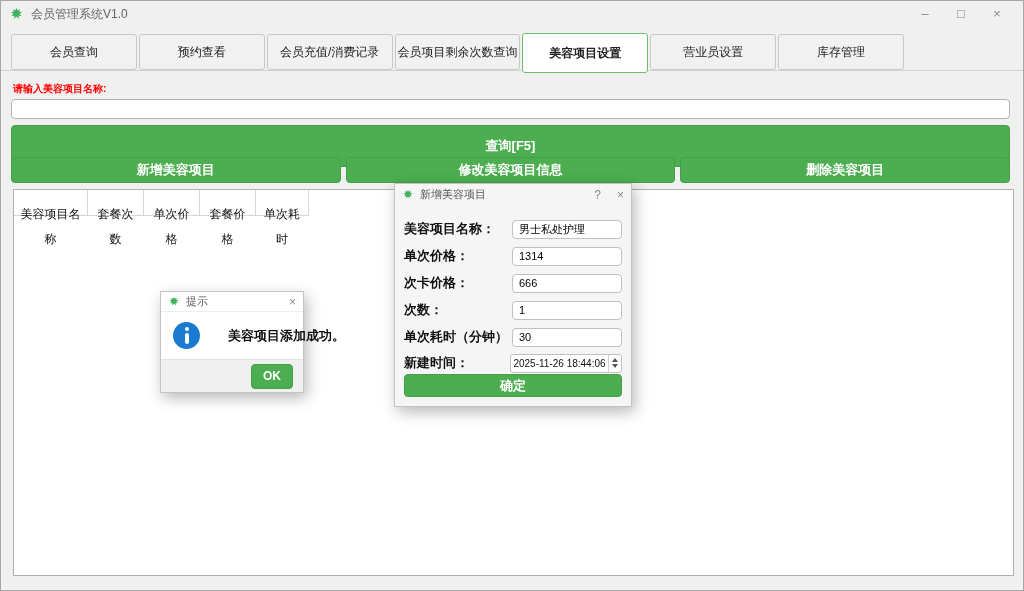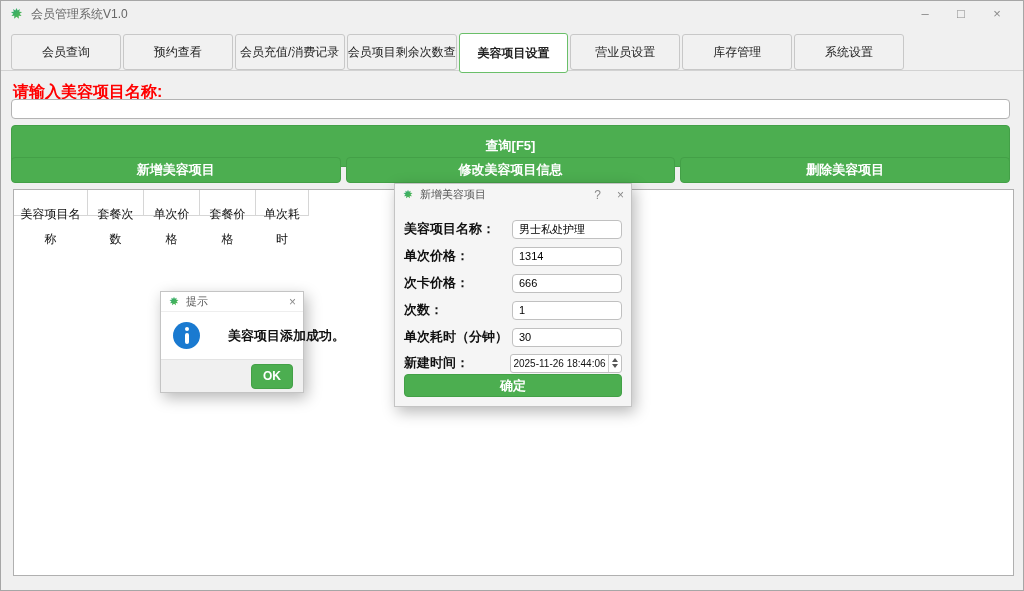--- a/index.html
+++ b/index.html
@@ -179,7 +179,6 @@
     <div class="tab active">美容项目设置</div>
     <div class="tab">营业员设置</div>
     <div class="tab">库存管理</div>
-    <div class="tab">系统设置</div>
   </div>
 
   <div class="prompt">请输入美容项目名称:</div>

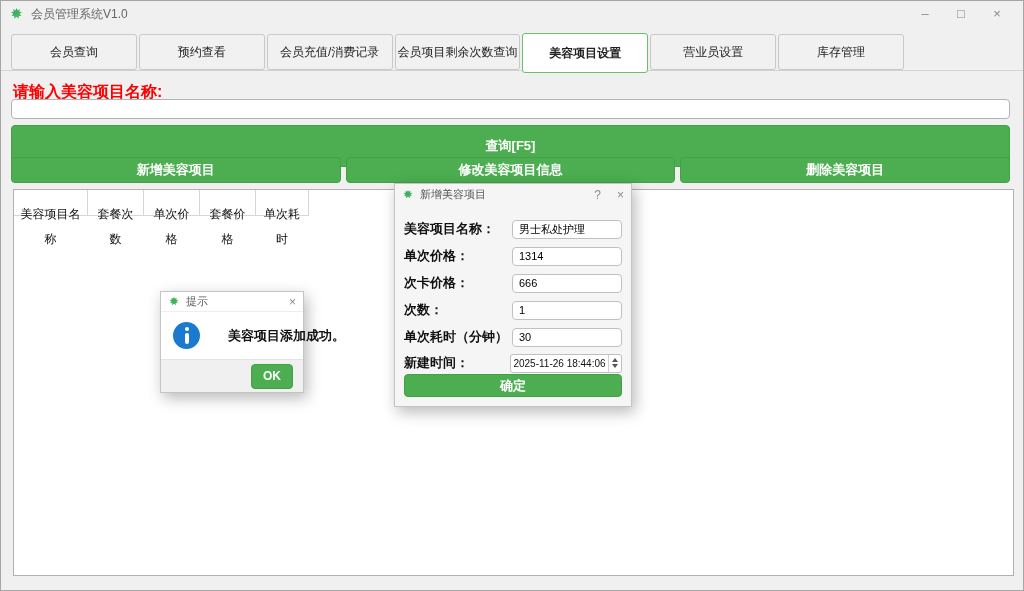--- a/index.html
+++ b/index.html
@@ -46,7 +46,7 @@
   
   .prompt {
     position:absolute; left:12px; top:81px;
-    color:#ff0000; font-weight:bold; font-size:16px;
+    color:#ff0000; font-weight:bold; font-size:10px;
   }
   .search-input {
     position:absolute; left:10px; top:98px; width:999px; height:20px;

